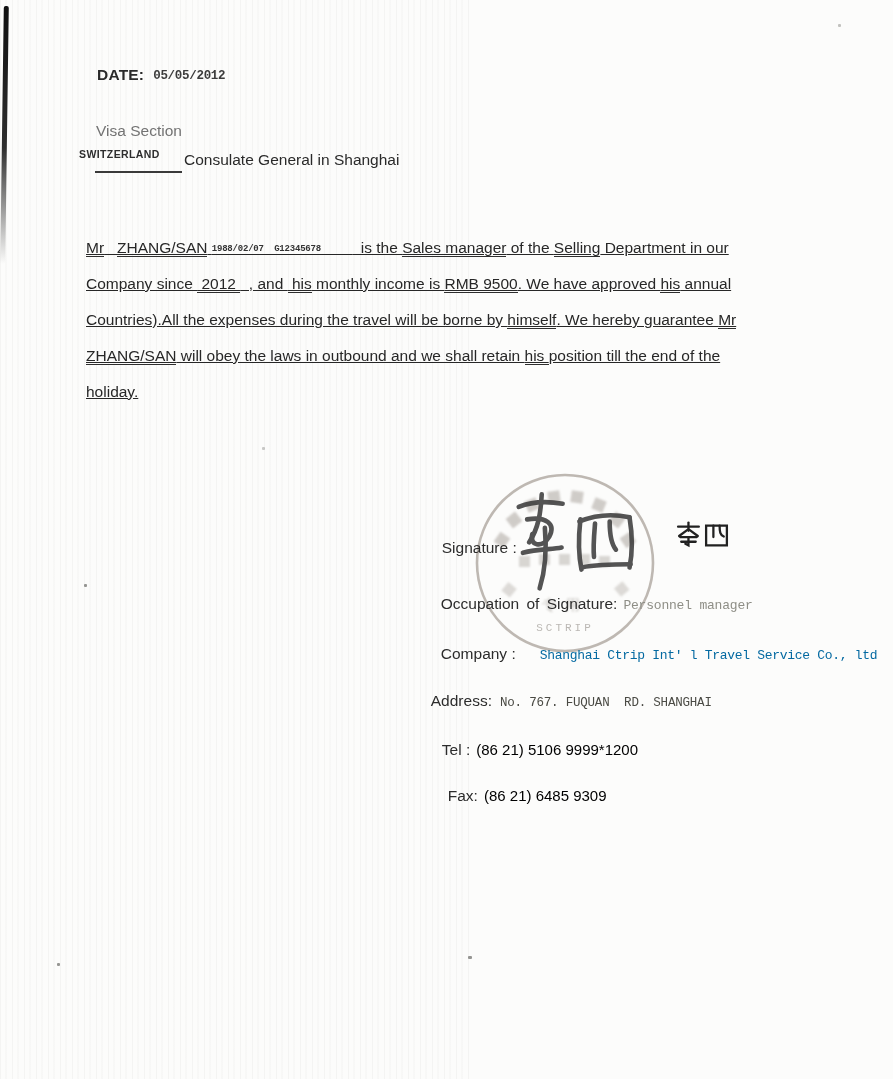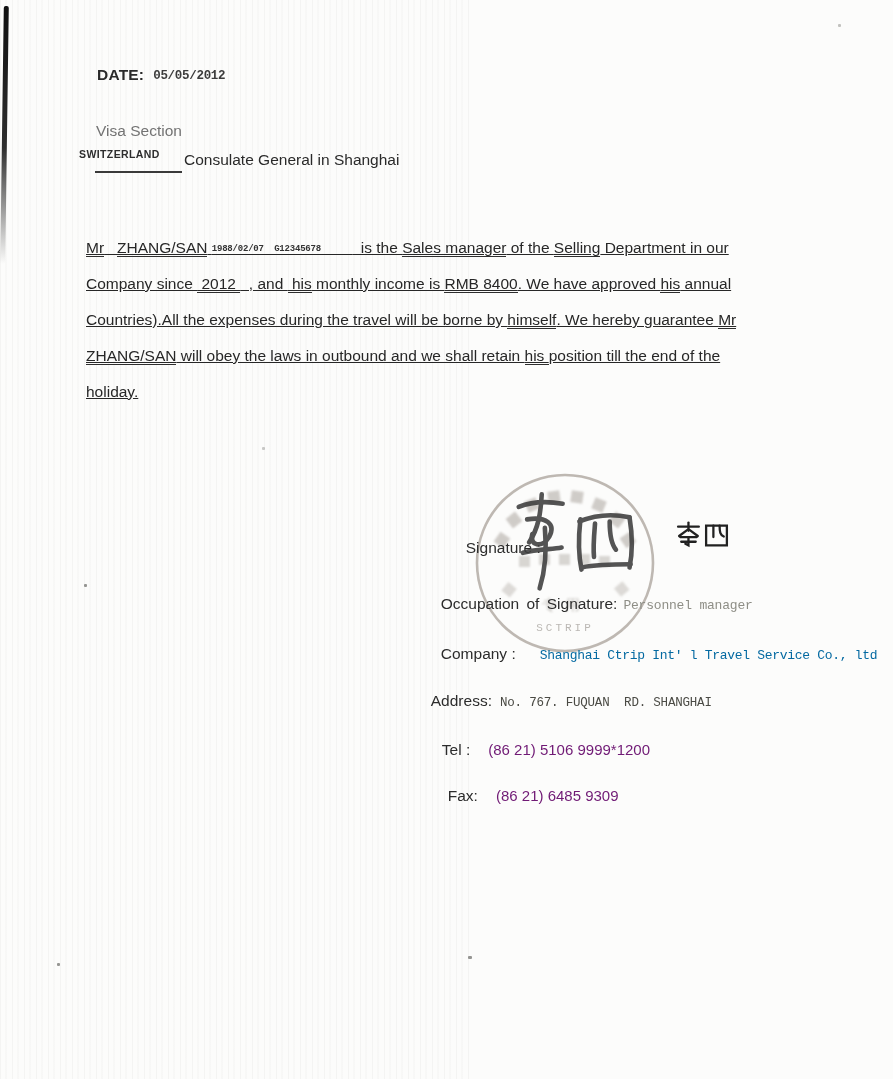--- a/index.html
+++ b/index.html
@@ -90,7 +90,7 @@
 
   <div class="body-para" id="bodyPara">
       <div class="para-line"><span class="seg-u">Mr</span><span>   </span><span class="seg-u">ZHANG/SAN</span><span> </span><span class="seg-su">1988/02/07  G12345678      </span><span>  is the </span><span class="seg-u">Sales manager</span><span> of the </span><span class="seg-u">Selling</span><span> Department in our</span></div>
-      <div class="para-line"><span>Company since </span><span class="seg-u"> 2012 </span><span>  , and </span><span class="seg-u"> his</span><span> monthly income is </span><span class="seg-u">RMB 8400</span><span>. We have approved </span><span class="seg-u">his</span><span> annual</span></div>
+      <div class="para-line"><span>Company since </span><span class="seg-u"> 2012 </span><span>  , and </span><span class="seg-u"> his</span><span> monthly income is </span><span class="seg-u">RMB 9500</span><span>. We have approved </span><span class="seg-u">his</span><span> annual</span></div>
       <div class="para-line"><span>Countries).All the expenses during the travel will be borne by </span><span class="seg-u">himself</span><span>. We hereby guarantee </span><span class="seg-u">Mr</span></div>
       <div class="para-line"><span class="seg-u">ZHANG/SAN</span><span> will obey the laws in outbound and we shall retain </span><span class="seg-u">his </span><span>position till the end of the</span></div>
       <div class="para-line"><span>holiday.</span></div>

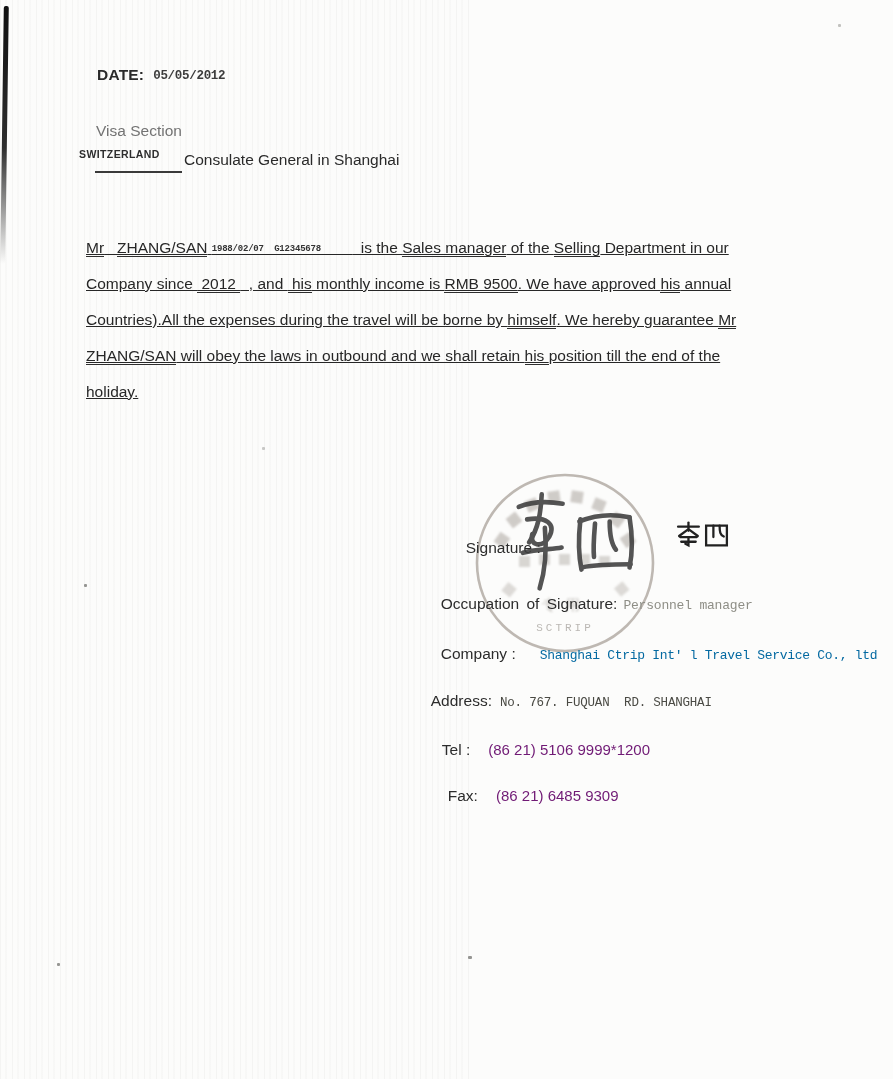--- a/index.html
+++ b/index.html
@@ -156,7 +156,7 @@
     </g>
   </svg>
 
-  <div class="row-abs" style="left:448px;top:521px;">
+  <div class="row-abs" style="left:424px;top:521px;">
     <span class="sig-label">Signature :</span>
   </div>
 

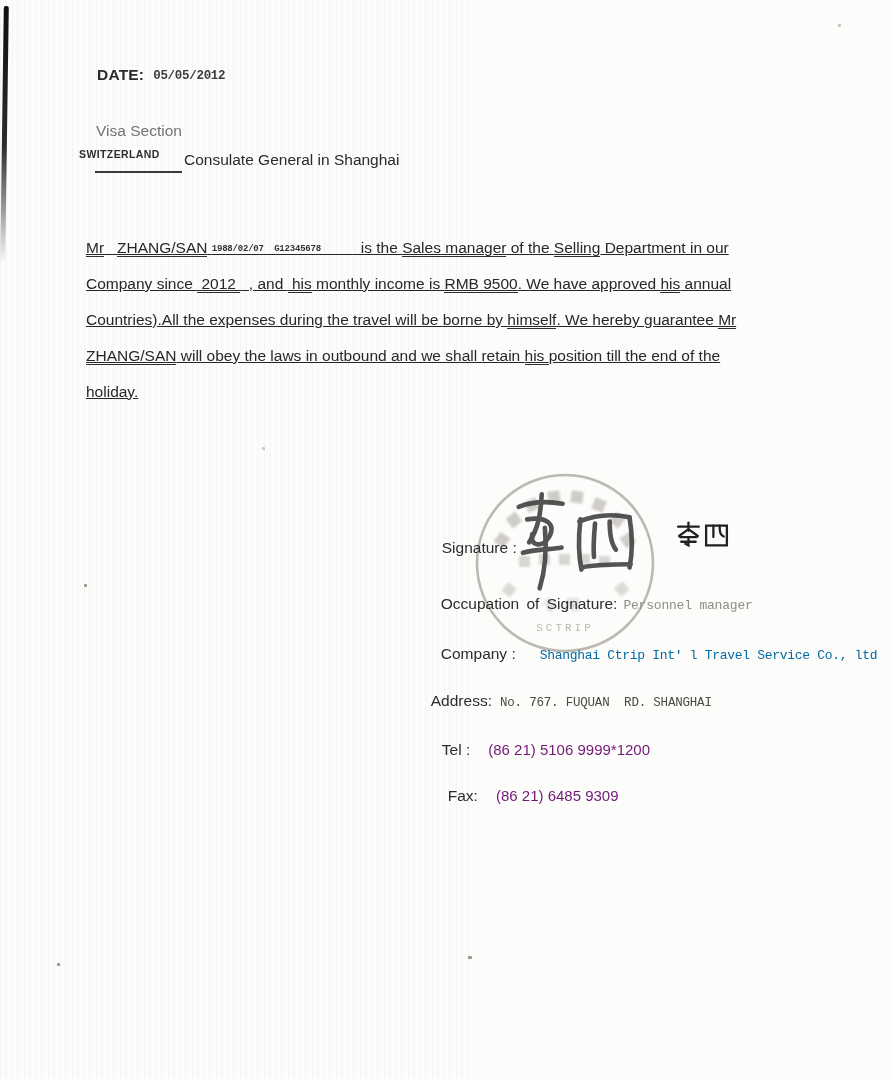--- a/index.html
+++ b/index.html
@@ -57,7 +57,7 @@
   .occupation-value{font-size:13px;color:#8e8e86;margin-left:6px;letter-spacing:-.2px;}
   .company-value{font-size:13px;color:#0369a1;margin-left:24px;letter-spacing:-.3px;}
   .address-value{font-size:12.5px;color:#4a4a44;margin-left:8px;letter-spacing:-.2px;}
-  .plain-val{font-size:15px;color:#701a75;margin-left:18px;}
+  .plain-val{font-size:15px;color:#000000;margin-left:6px;}
   .occ-label{word-spacing:3px;}
 
   .stamp-svg{position:absolute;left:470px;top:468px;z-index:2;}

